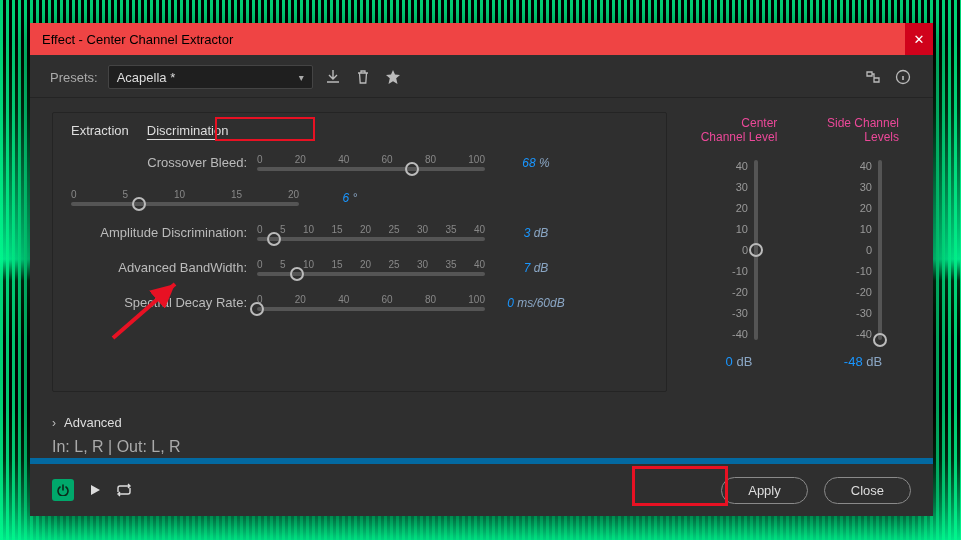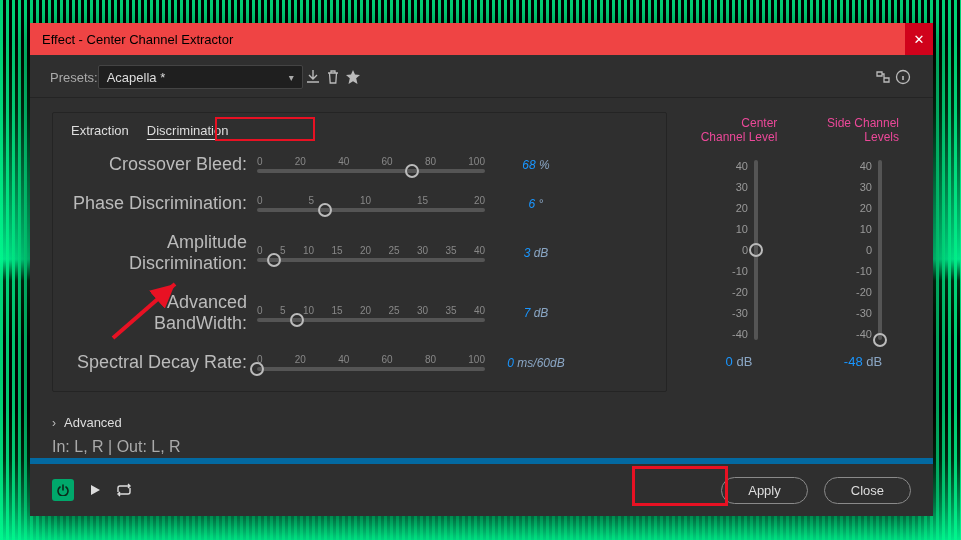--- a/index.html
+++ b/index.html
@@ -29,7 +29,7 @@
   }
 
   .presetrow {
-    display:flex; align-items:center; gap:0; padding:10px 20px 8px 20px;
+    display:flex; align-items:center; gap:10px; padding:10px 20px 8px 20px;
     border-bottom:1px solid #242424;
   }
   .presetrow .lbl { color:#aaa; font-size:13px; }

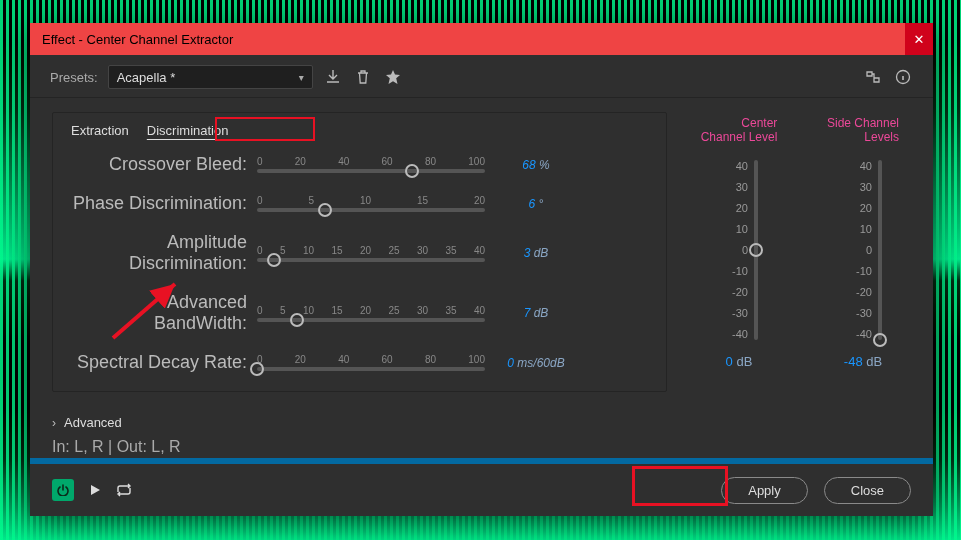--- a/index.html
+++ b/index.html
@@ -54,7 +54,7 @@
 
   .sliders { display:flex; flex-direction:column; gap:18px; margin-top:4px; }
   .srow { display:flex; align-items:center; gap:10px; }
-  .srow .slabel { width:176px; text-align:right; color:#bbb; font-size:18px; }
+  .srow .slabel { width:176px; text-align:right; color:#bbb; font-size:13px; }
   .srow .track-wrap { width:228px; position:relative; }
   .ticks { display:flex; justify-content:space-between; font-size:10px; color:#888; margin-bottom:2px; }
   .track { height:4px; background:#555; position:relative; border-radius:2px; }

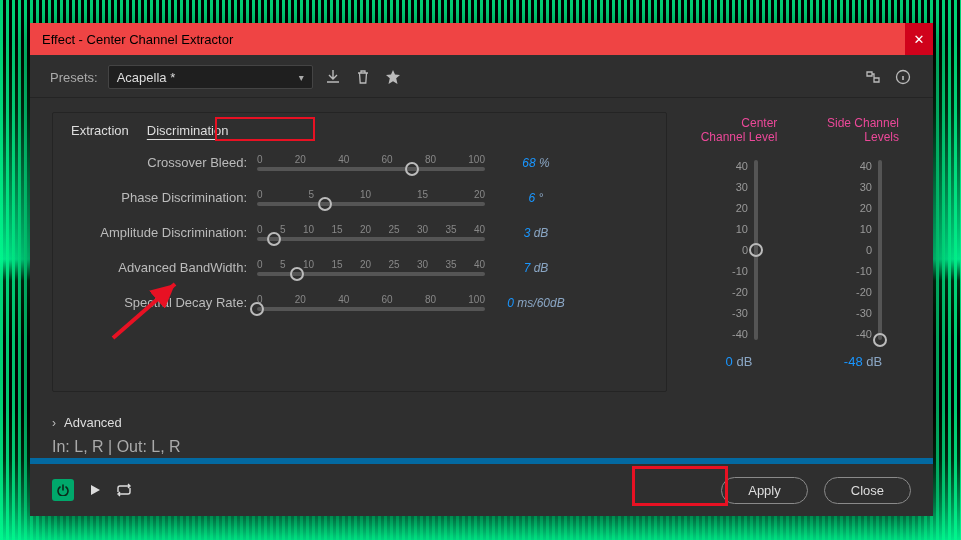--- a/index.html
+++ b/index.html
@@ -200,7 +200,6 @@
         </div>
 
         <div class="srow">
-          <div class="slabel">Phase Discrimination:</div>
           <div class="track-wrap">
             <div class="ticks">
                 <span>0</span>

